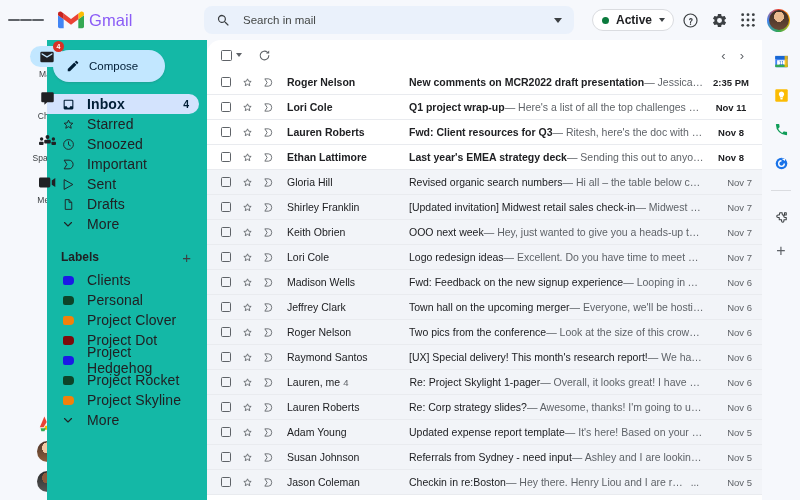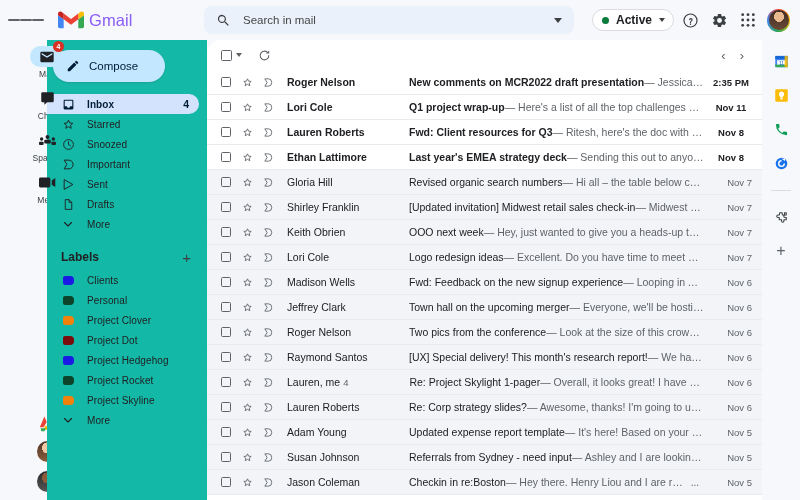--- a/index.html
+++ b/index.html
@@ -123,7 +123,7 @@
   .navitem + .navitem { margin-top: 0px; }
   .navitem.selected { background: #d3e3fd; }
   .navitem .nicon { width: 14px; height: 14px; flex: 0 0 14px; display: flex; align-items: center; justify-content: center; }
-  .navitem .nlabel { font-size: 10px; color: #202124; margin-left: 12px; flex: 1; letter-spacing: .1px; }
+  .navitem .nlabel { font-size: 14px; color: #202124; margin-left: 12px; flex: 1; letter-spacing: .1px; }
   .navitem.selected .nlabel { font-weight: bold; color: #001d35; }
   .navitem .ncount { font-size: 10.5px; font-weight: bold; color: #001d35; margin-right: 10px; }
 

